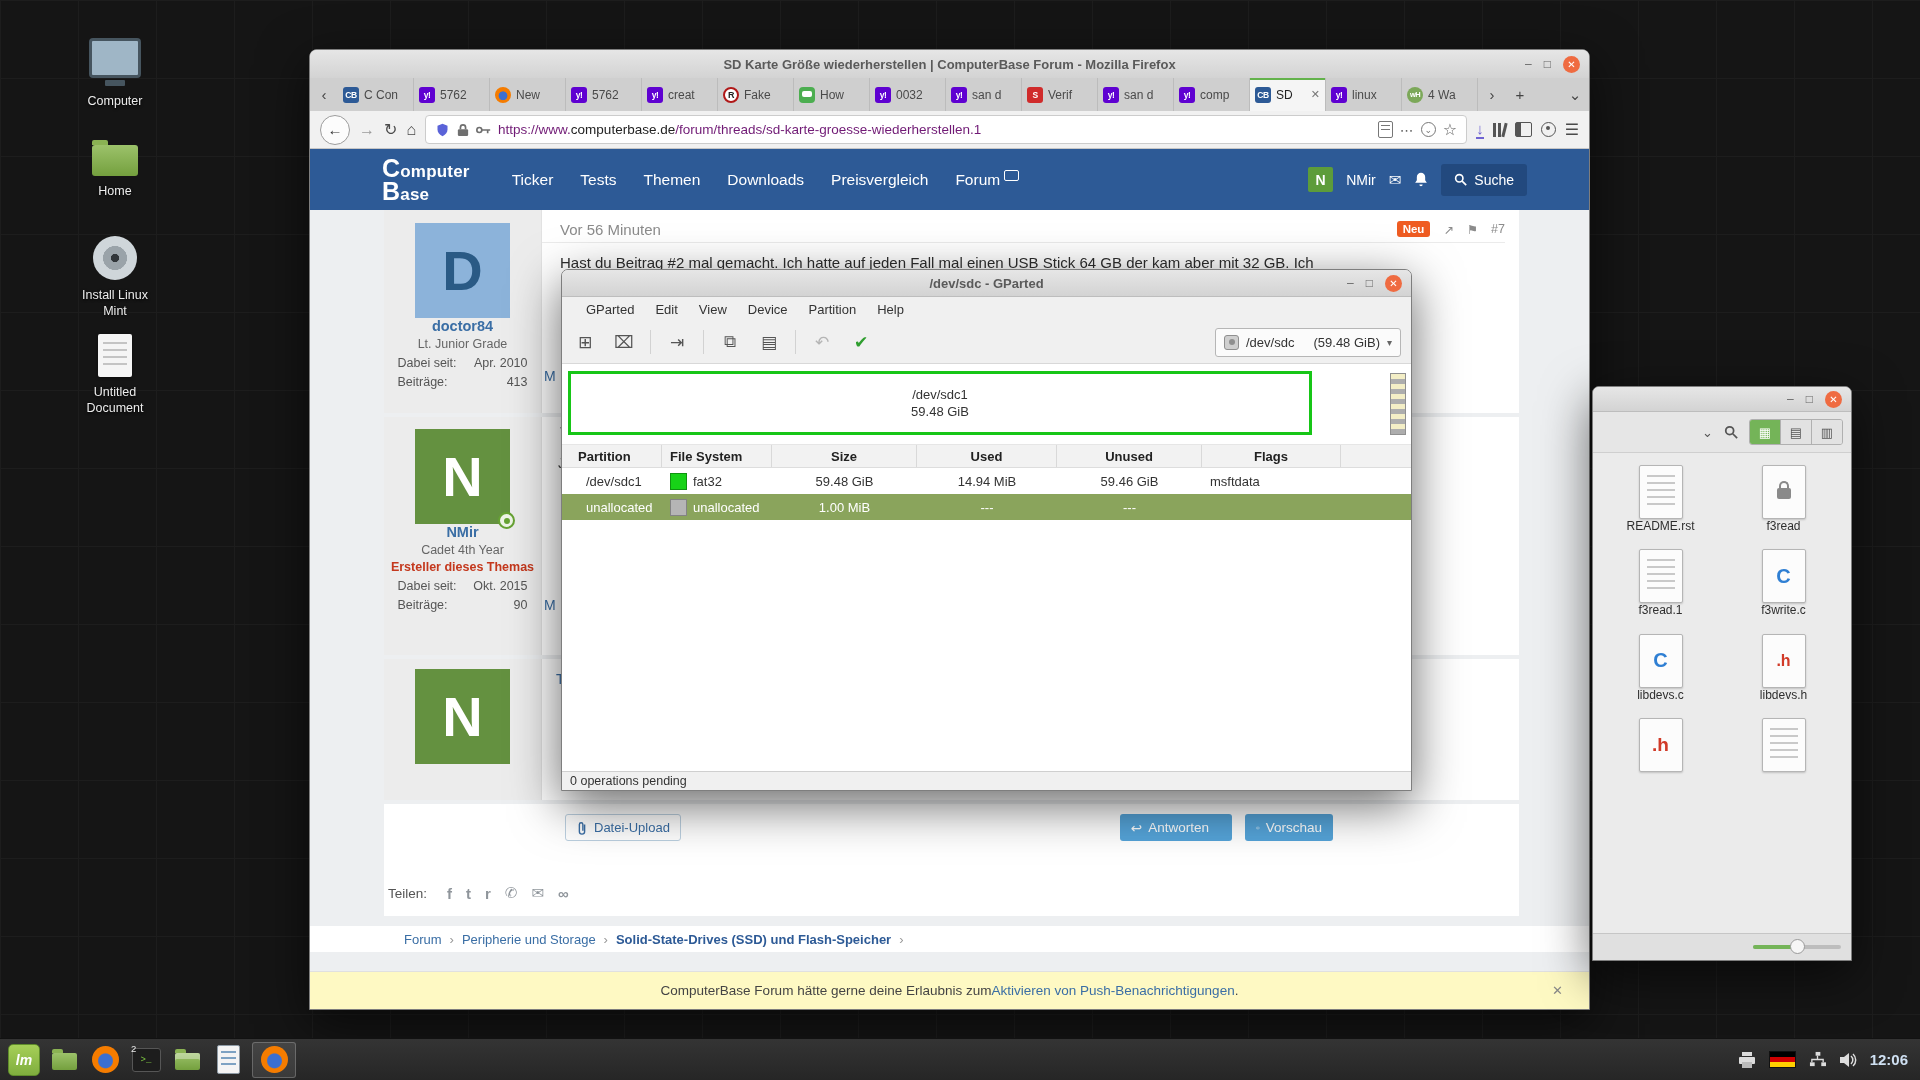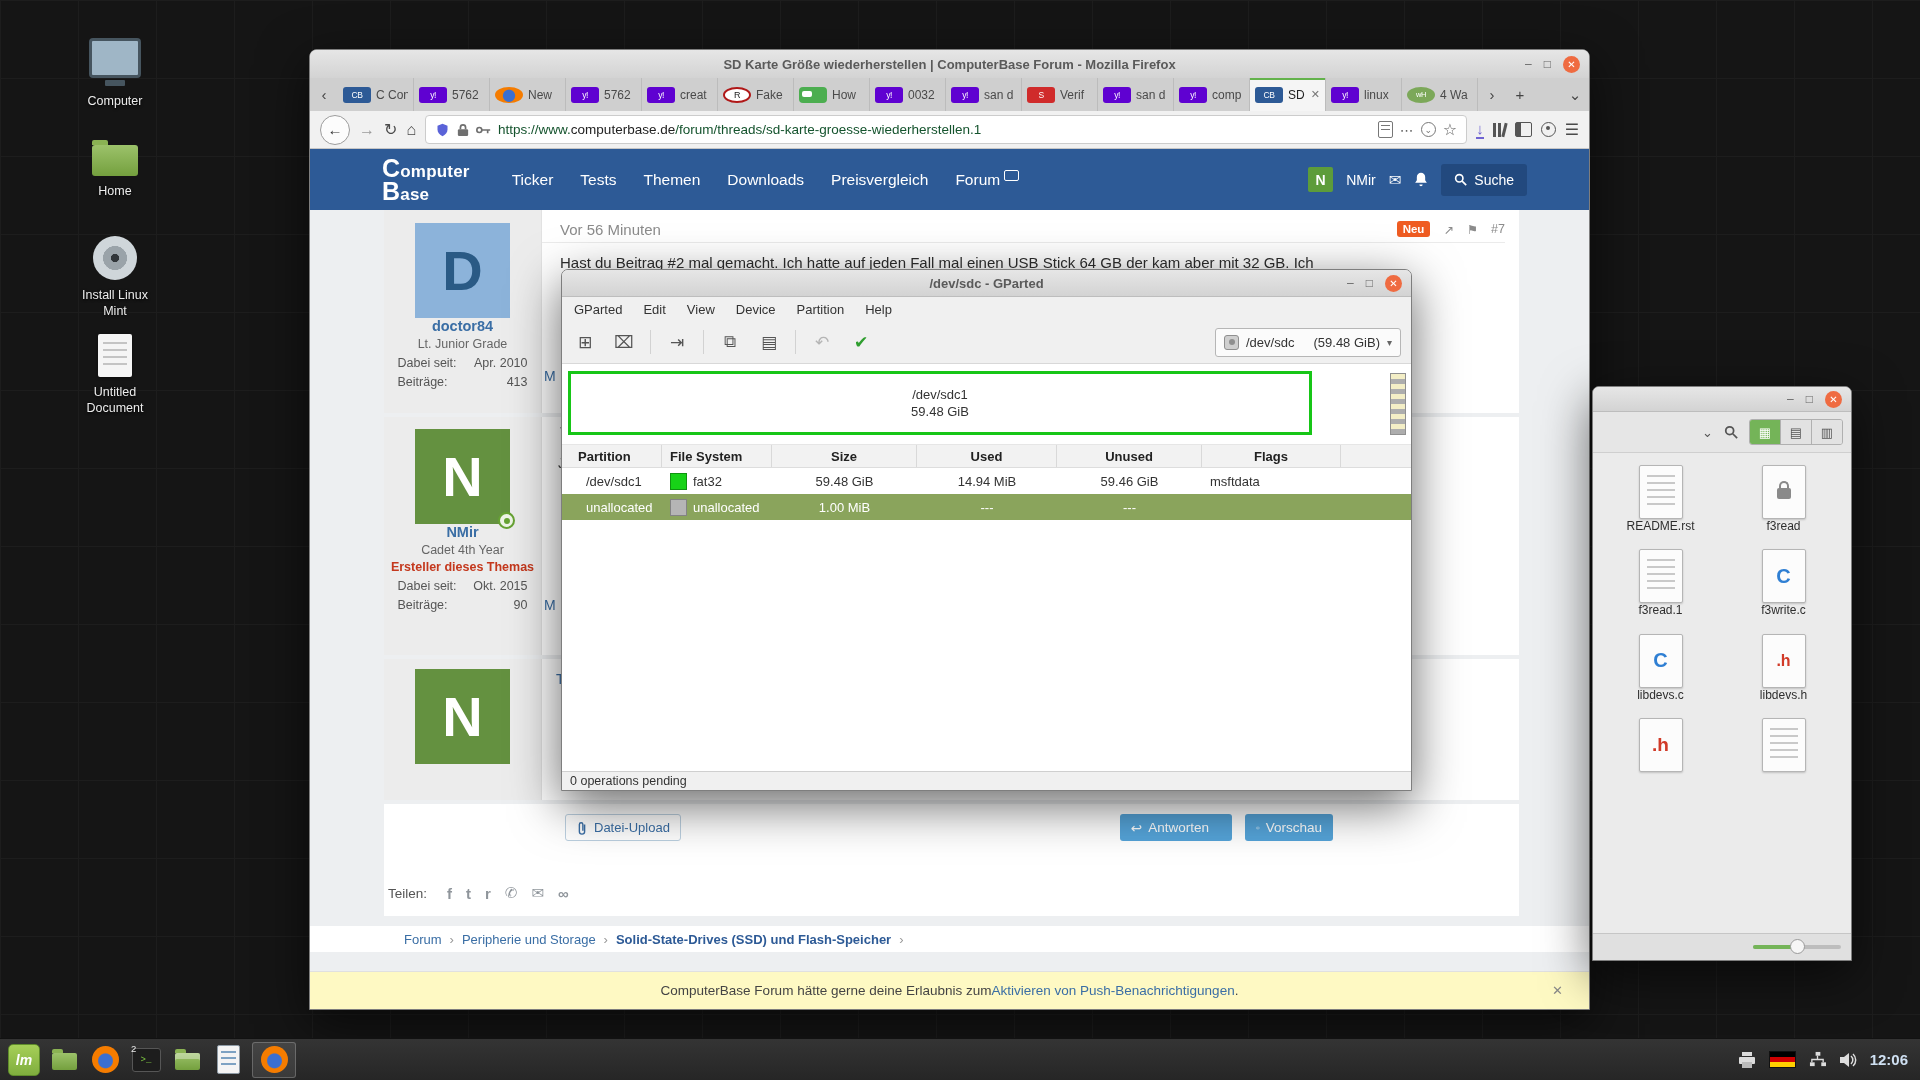--- a/index.html
+++ b/index.html
@@ -38,7 +38,7 @@
   .tab.active{background:#f5f5f5;box-shadow:inset 0 2px 0 #63b24b}
   .tab.active .tlab{color:#222}
   .tclose{font-size:11px;color:#777}
-  .fav{width:28px;height:16px;min-width:16px;border-radius:3px;color:#fff;font-size:8.5px;font-weight:400;display:flex;align-items:center;justify-content:center;letter-spacing:-.5px}
+  .fav{width:16px;height:16px;min-width:16px;border-radius:3px;color:#fff;font-size:8.5px;font-weight:700;display:flex;align-items:center;justify-content:center;letter-spacing:-.5px}
   .fav-cb{background:#2d5a96}
   .fav-yh{background:#5f01d1}
   .fav-s{background:#d02b2b}

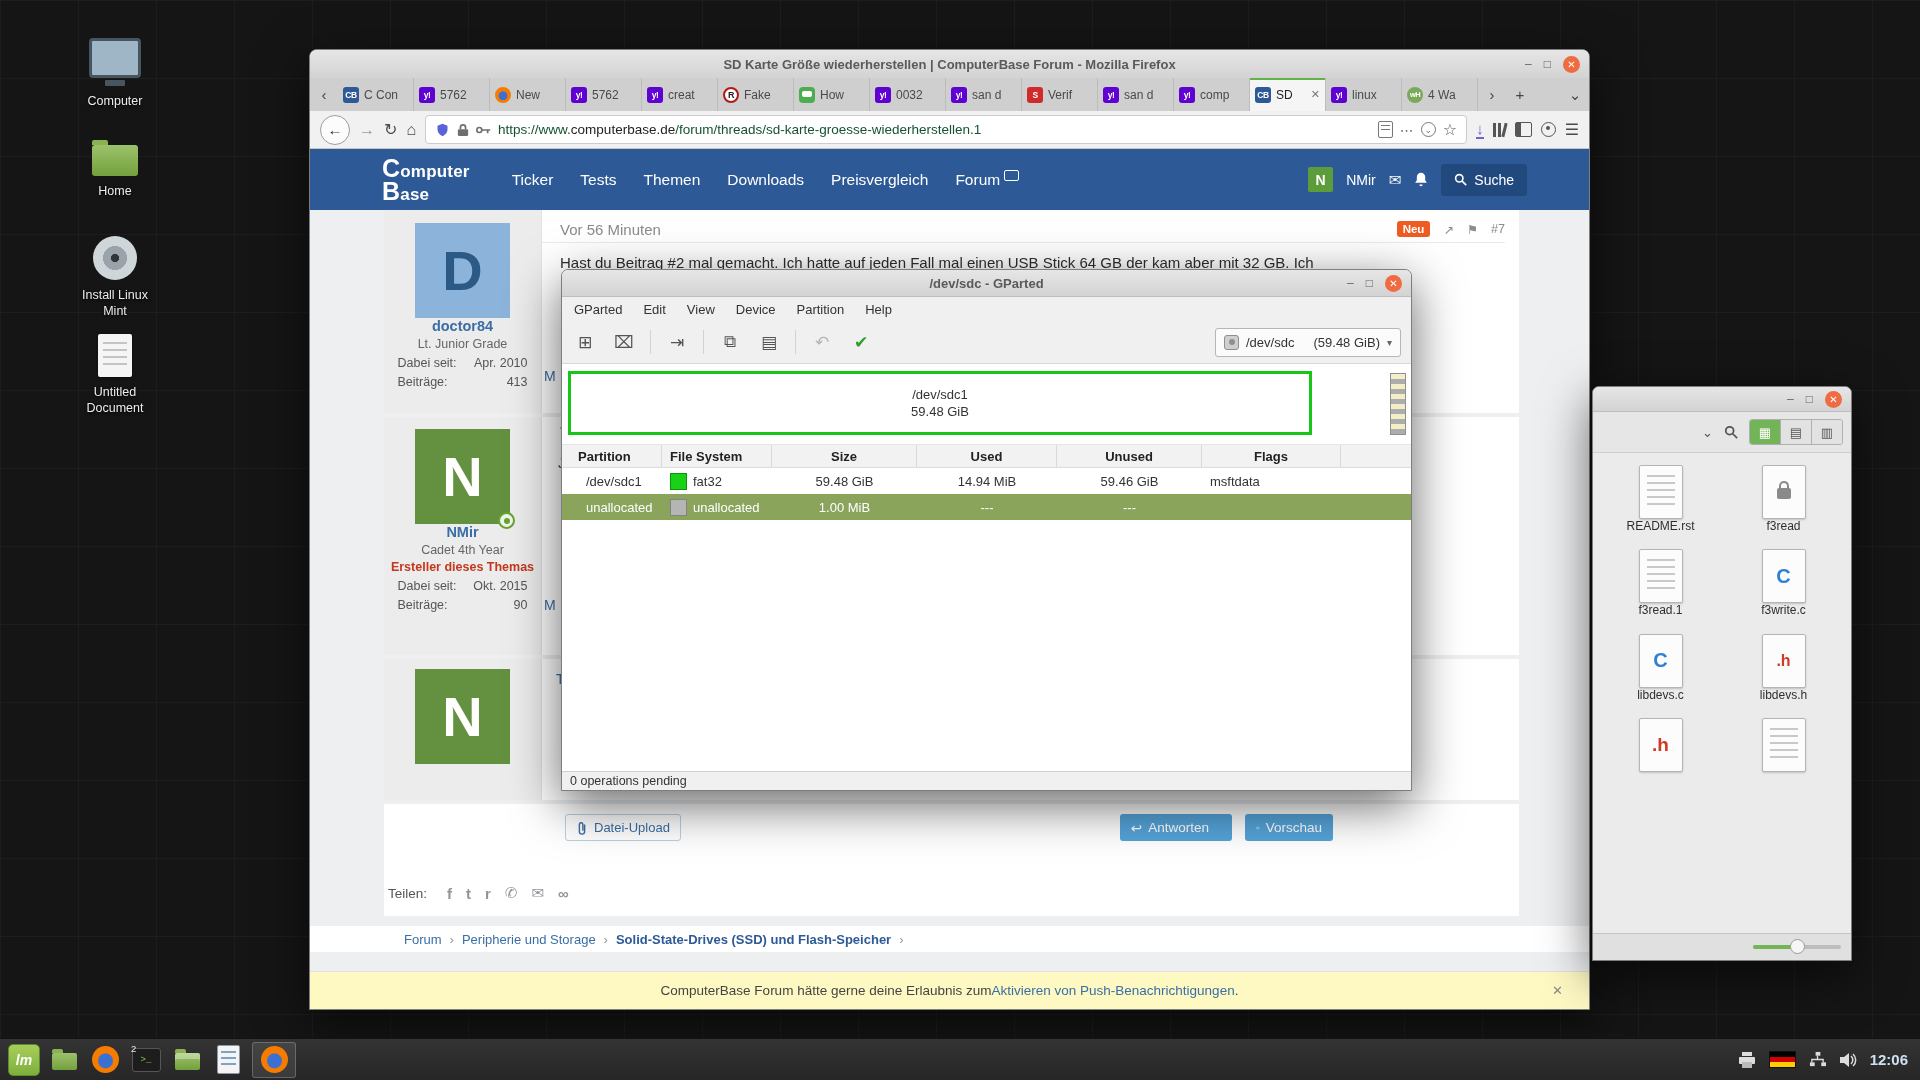--- a/index.html
+++ b/index.html
@@ -52,7 +52,7 @@
   .backcirc{width:28px;height:28px;min-width:28px;border:1px solid #9c9c9c;border-radius:50%;display:flex;align-items:center;justify-content:center;background:#fcfcfc;font-size:15px;color:#333}
   .urlbar{flex:1;height:27px;background:#fff;border:1px solid #ccc;border-radius:4px;display:flex;align-items:center;padding:0 9px;gap:7px;overflow:hidden}
   .urltext{flex:1;overflow:hidden;white-space:nowrap;font-size:13.5px}
-  .u-dim{color:#14532d}.u-dom{color:#222}
+  .u-dim{color:#701a75}.u-dom{color:#222}
   .rdr{width:13px;height:15px;border:1.5px solid #777;border-radius:2px;position:relative}
   .rdr::before{content:"";position:absolute;left:2px;right:2px;top:3px;height:7px;background:repeating-linear-gradient(#777 0 1.5px,transparent 1.5px 4px)}
   .pocketc{width:15px;height:15px;border:1.5px solid #777;border-radius:50%;display:flex;align-items:center;justify-content:center;font-size:9px;color:#777;box-sizing:border-box}

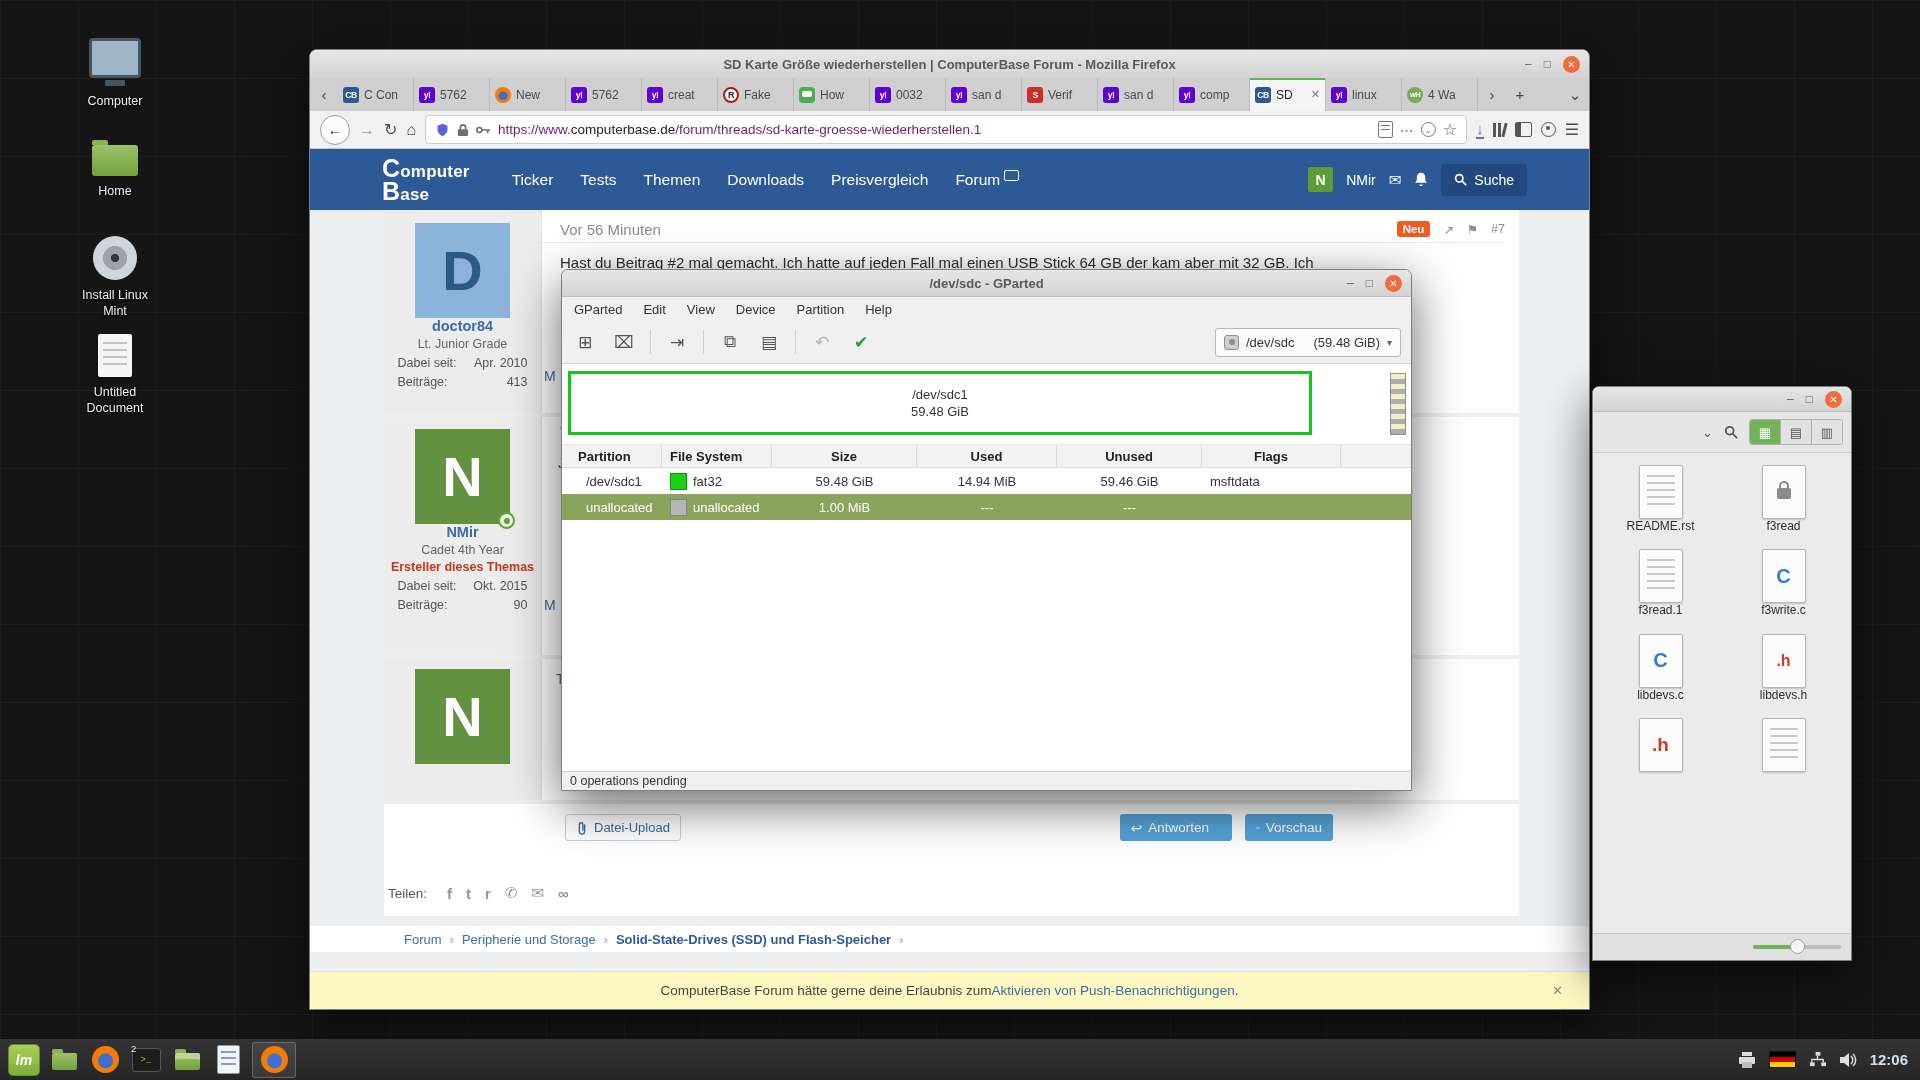--- a/index.html
+++ b/index.html
@@ -111,7 +111,7 @@
   
   #gparted{left:561px;top:269px;width:851px;height:522px;background:#f2f2f2;display:flex;flex-direction:column}
   #gptitle{height:26px;min-height:26px}
-  #gpmenu{height:24px;min-height:24px;display:flex;align-items:center;gap:21px;padding-left:12px;font-size:13px;color:#333;background:#f0f0f0}
+  #gpmenu{height:24px;min-height:24px;display:flex;align-items:center;gap:21px;padding-left:24px;font-size:13px;color:#333;background:#f0f0f0}
   #gptools{height:42px;min-height:42px;display:flex;align-items:center;padding:0 10px;gap:13px;background:#f0f0f0;border-bottom:1px solid #d8d8d8}
   .gpico{font-size:17px;color:#555;width:26px;text-align:center}
   .gpico.disabled{color:#b5b5b5}

